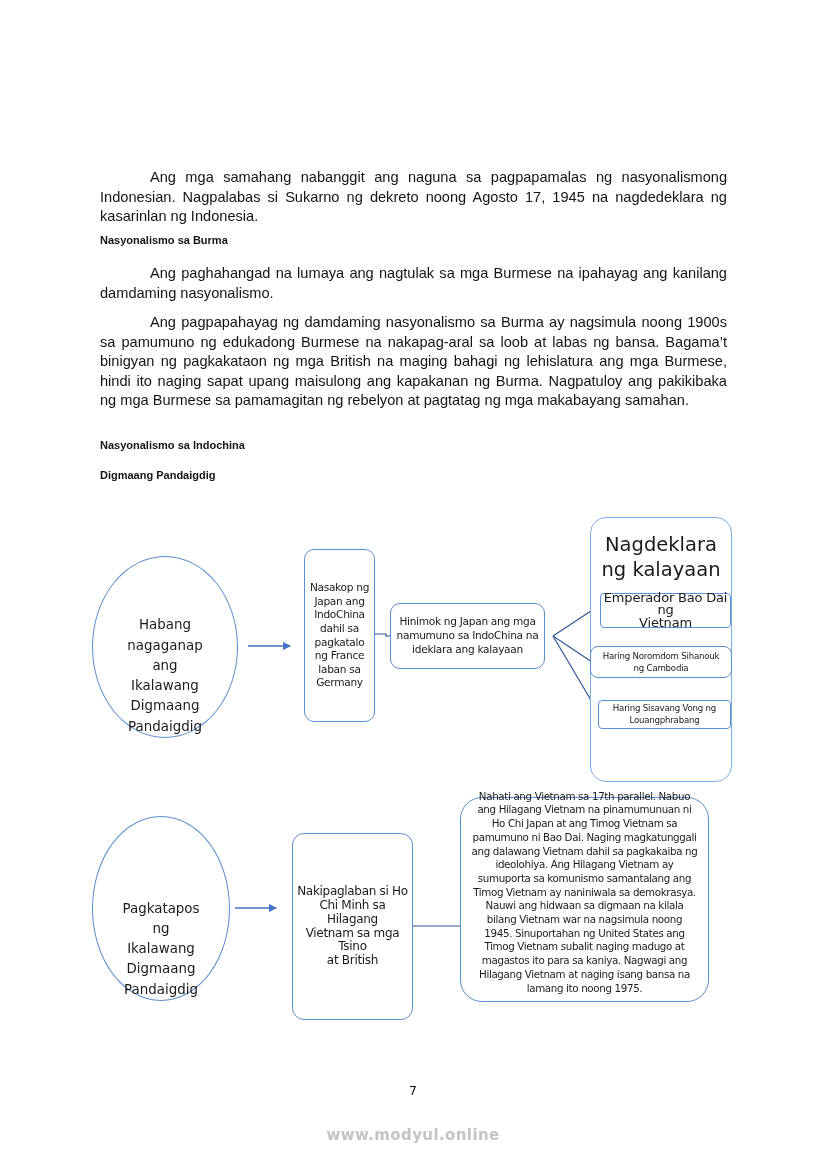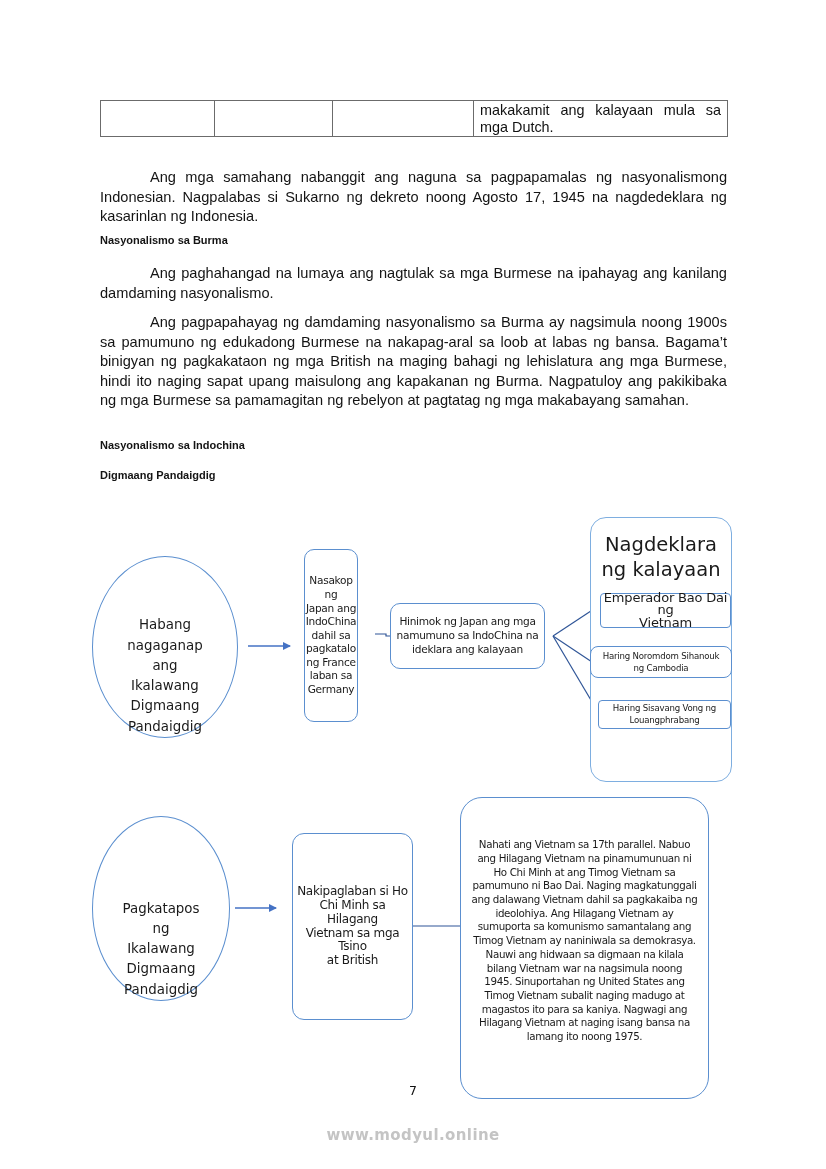--- a/index.html
+++ b/index.html
@@ -32,22 +32,6 @@
 
 <div class="page">
 
-  <table class="tbl">
-    <colgroup>
-      <col style="width:114px">
-        <col style="width:118px">
-        <col style="width:141px">
-        <col style="width:254px">
-    </colgroup>
-    <tbody>
-        <tr>
-      <td></td>
-      <td></td>
-      <td></td>
-      <td class="txt">makakamit ang kalayaan mula sa mga Dutch.</td>
-    </tr>
-  </tbody>
-    </table>
 
   <div class="para" style="top:168px;"><span class="indent"></span><span>Ang mga samahang nabanggit ang naguna sa pagpapamalas ng nasyonalismong Indonesian. Nagpalabas si Sukarno ng dekreto noong Agosto 17, 1945 na nagdedeklara ng kasarinlan ng Indonesia.</span></div>
 

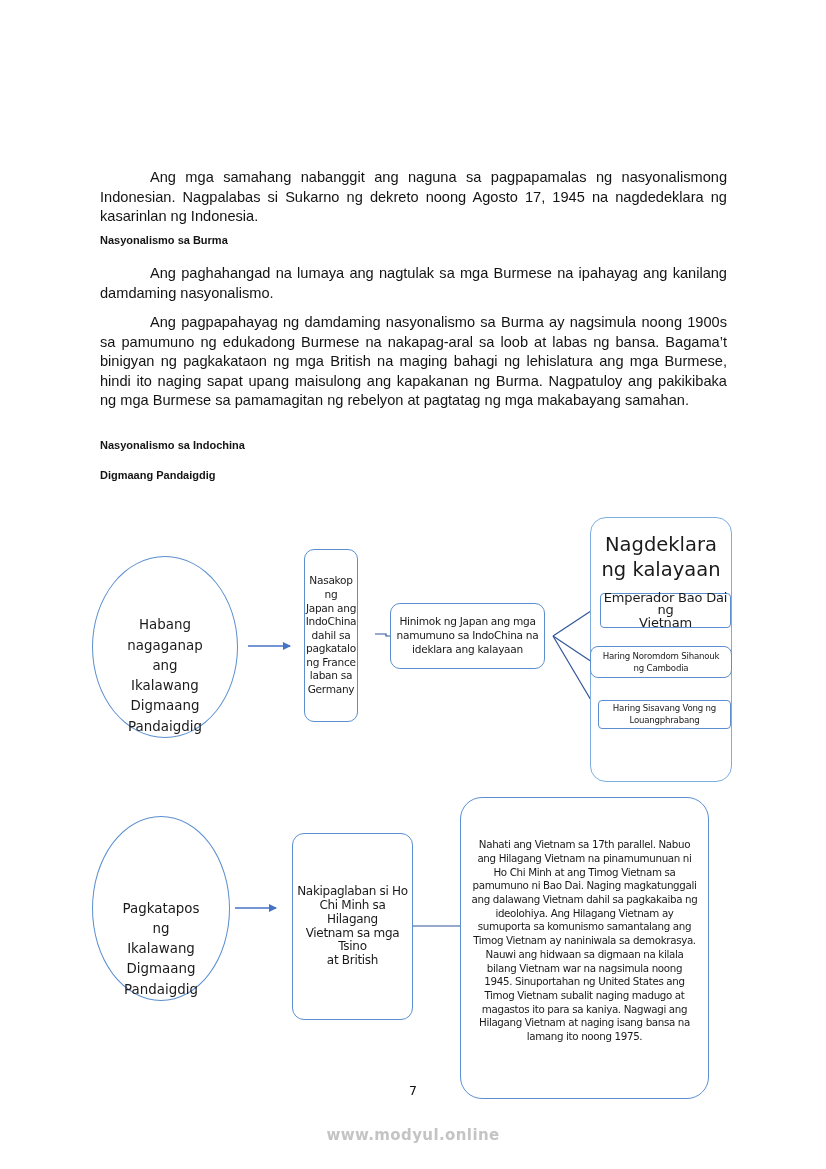--- a/index.html
+++ b/index.html
@@ -77,7 +77,7 @@
       </div>
     </div>
 
-    <div class="node rbox" style="left:304px; top:549px; width:54px; height:173px; font-size:10.6px; line-height:13.6px; letter-spacing:-0.3px;">
+    <div class="node rbox" style="left:304px; top:549px; width:71px; height:173px; font-size:10.6px; line-height:13.6px; letter-spacing:-0.3px;">
       <div>
         <span>Nasakop ng</span>
         <span>Japan ang</span>

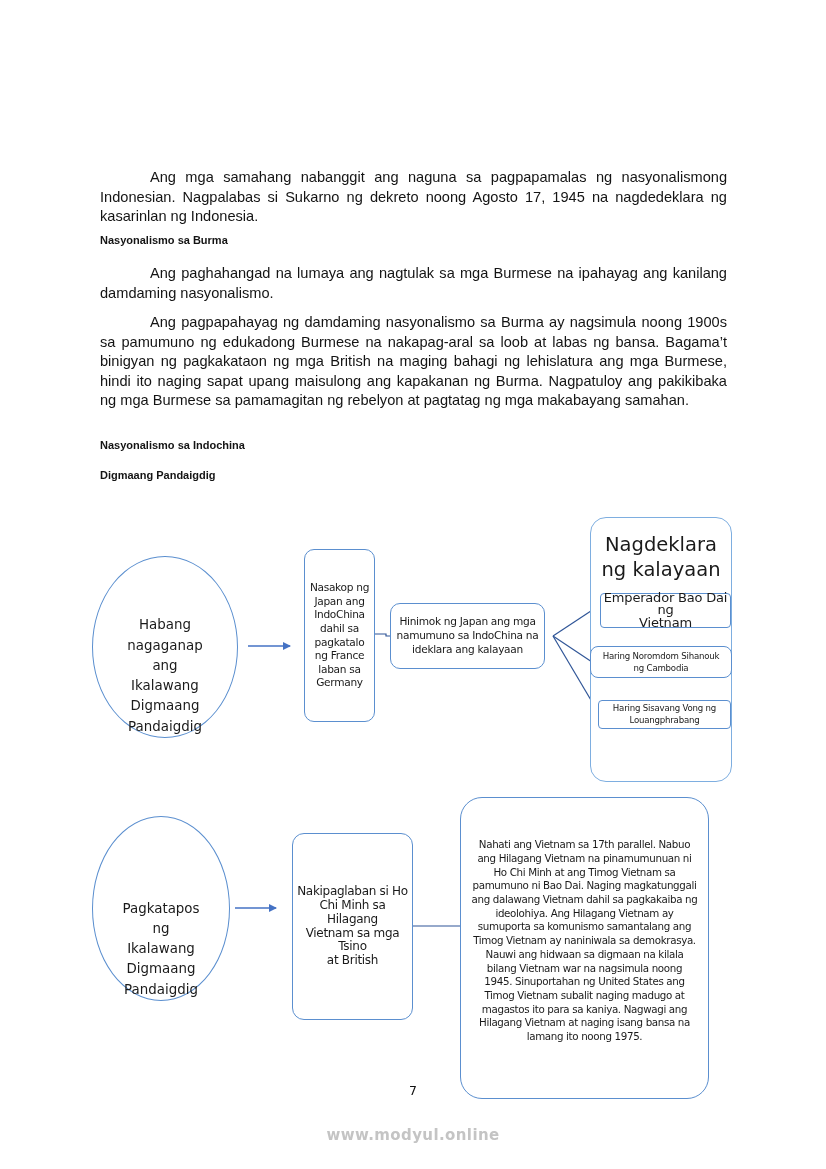--- a/index.html
+++ b/index.html
@@ -145,7 +145,7 @@
       </div>
     </div>
 
-    <div class="node rbox" style="left:460px; top:797px; width:249px; height:302px; border-radius:22px; font-size:10.3px; line-height:13.7px; letter-spacing:-0.35px;">
+    <div class="node rbox" style="left:460px; top:797px; width:249px; height:205px; border-radius:22px; font-size:10.3px; line-height:13.7px; letter-spacing:-0.35px;">
       <div style="margin-top:-14px;">
         <span>Nahati ang Vietnam sa 17th parallel. Nabuo</span>
         <span>ang Hilagang Vietnam na pinamumunuan ni</span>

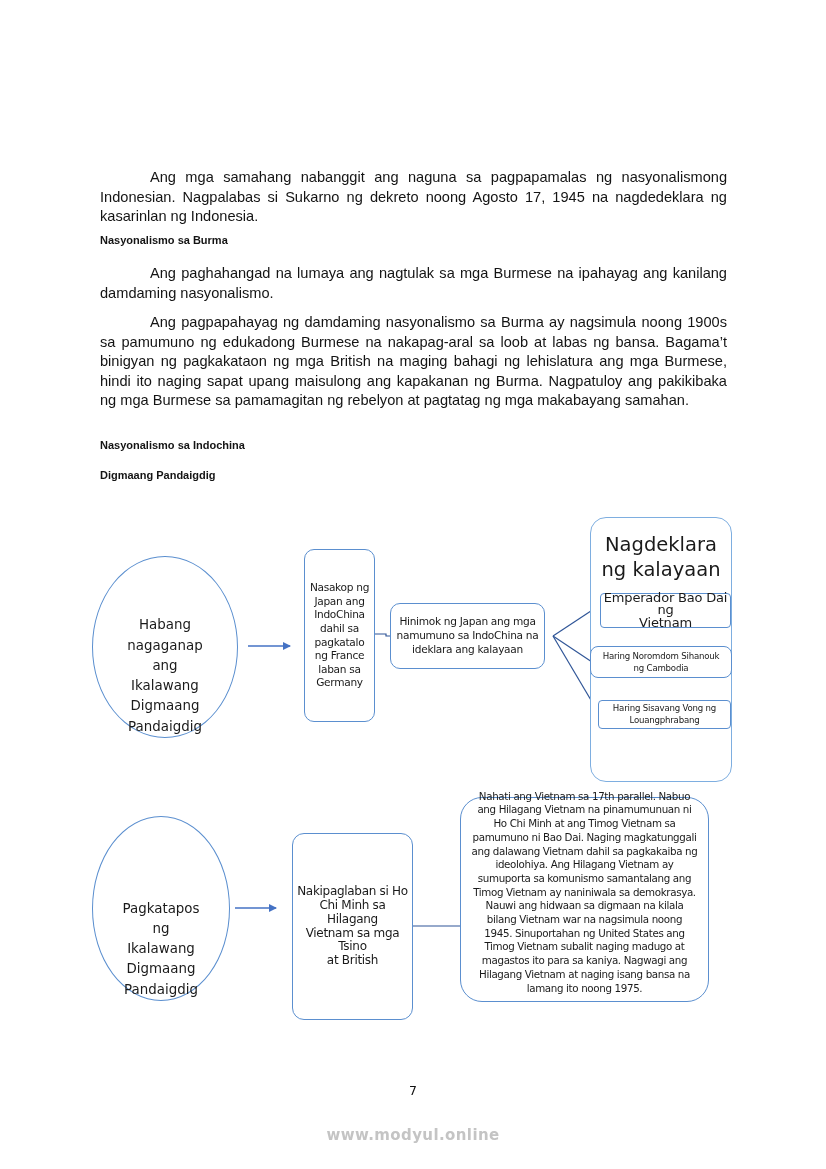--- a/index.html
+++ b/index.html
@@ -149,7 +149,7 @@
       <div style="margin-top:-14px;">
         <span>Nahati ang Vietnam sa 17th parallel. Nabuo</span>
         <span>ang Hilagang Vietnam na pinamumunuan ni</span>
-        <span>Ho Chi Minh at ang Timog Vietnam sa</span>
+        <span>Ho Chi Japan at ang Timog Vietnam sa</span>
         <span>pamumuno ni Bao Dai. Naging magkatunggali</span>
         <span>ang dalawang Vietnam dahil sa pagkakaiba ng</span>
         <span>ideolohiya. Ang Hilagang Vietnam ay</span>

